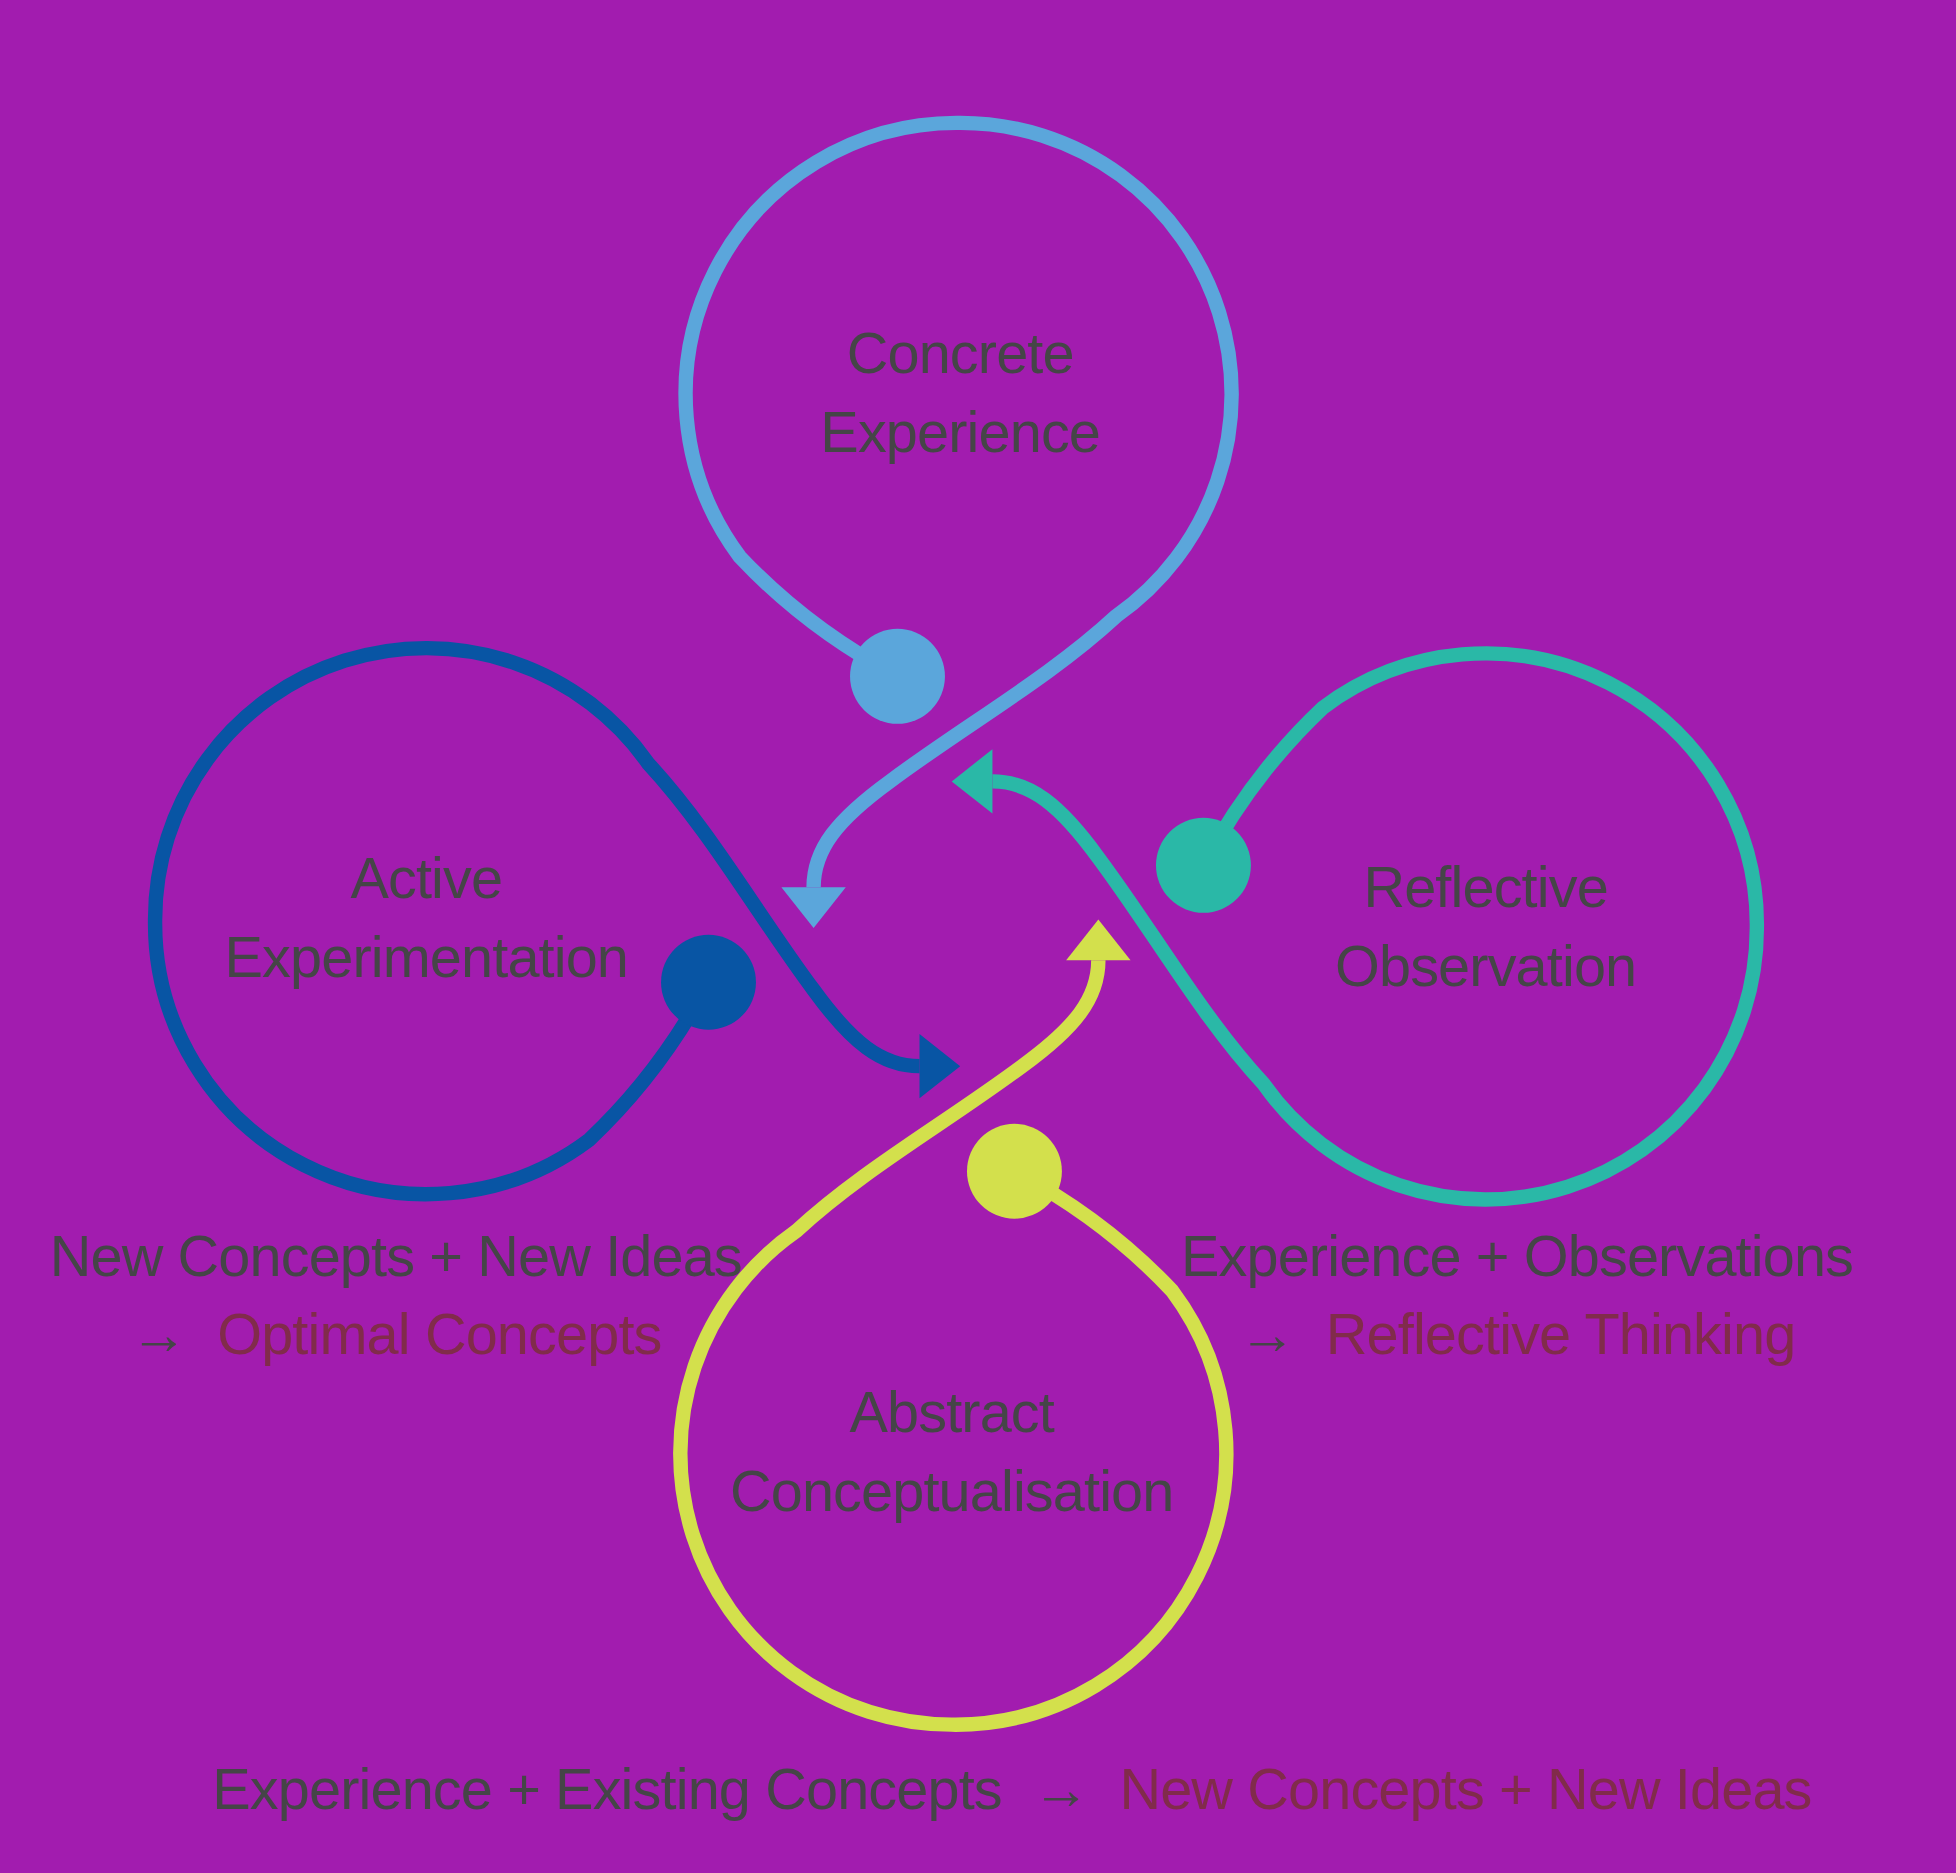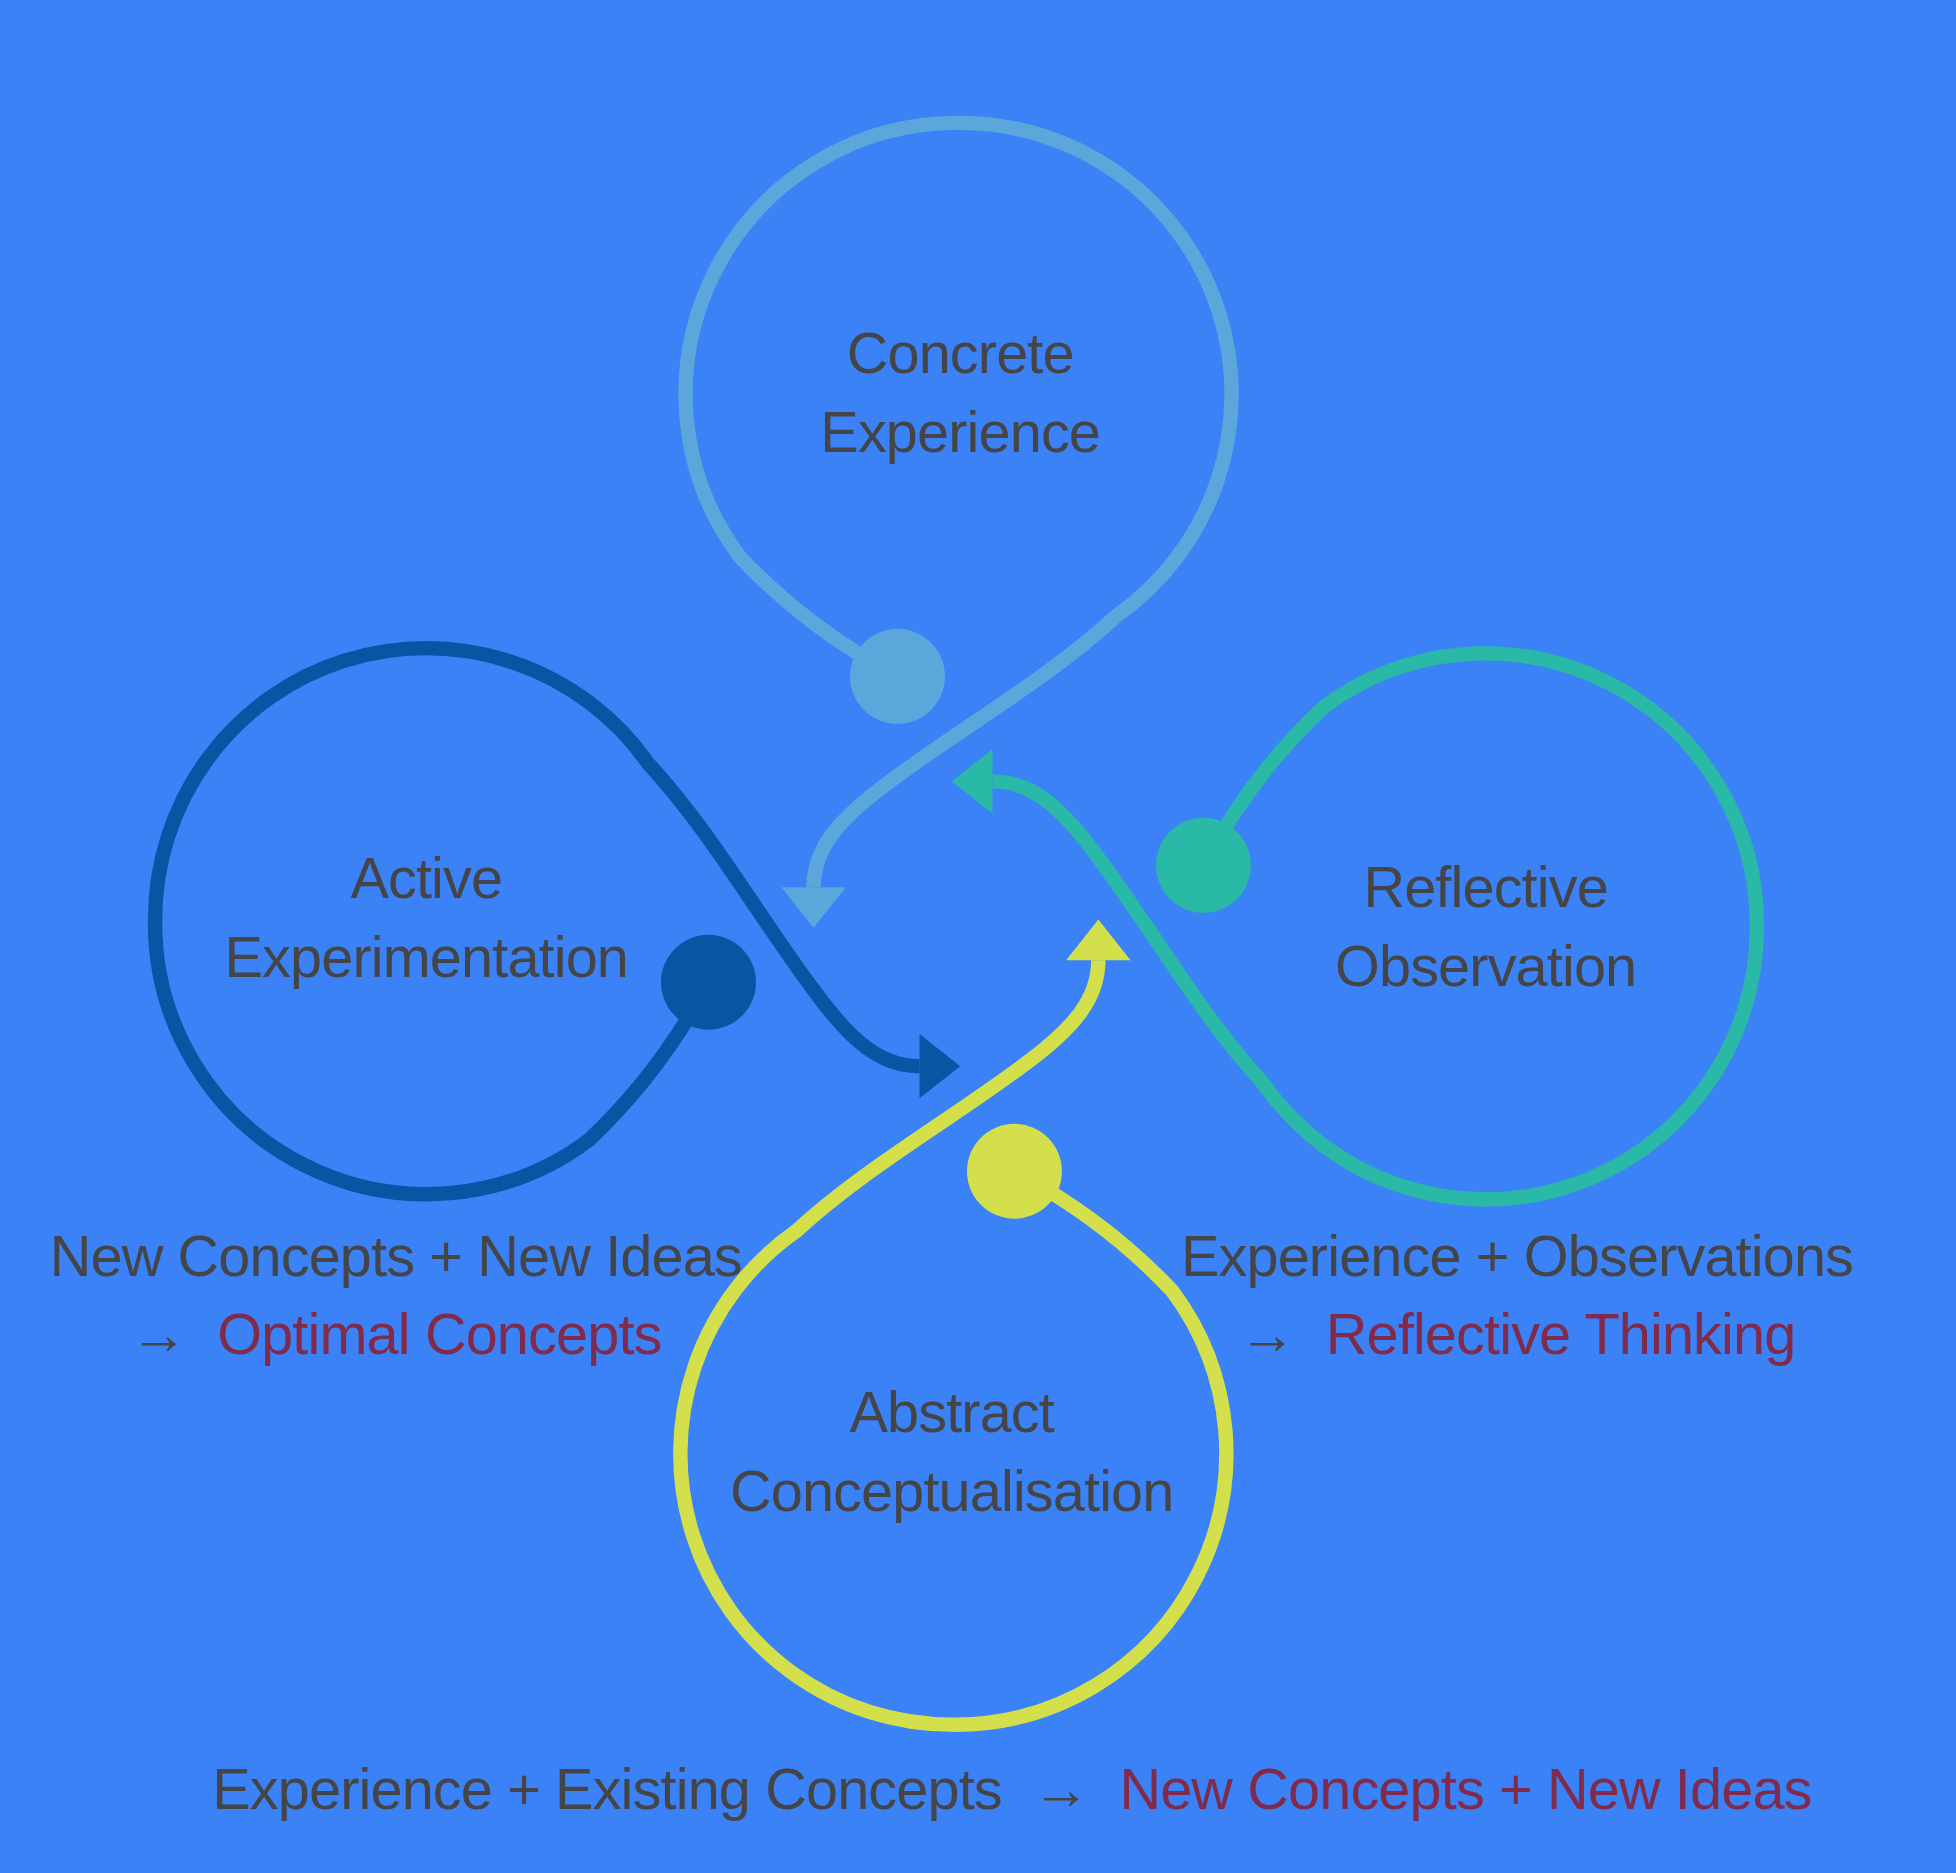--- a/index.html
+++ b/index.html
@@ -6,7 +6,7 @@
   .stage {
     position:relative;
     width:1956px; height:1873px;
-    background:#3b82f6;
+    background:#a21caf;
     font-family:"Liberation Sans", sans-serif;
   }
   svg { display:block; }

